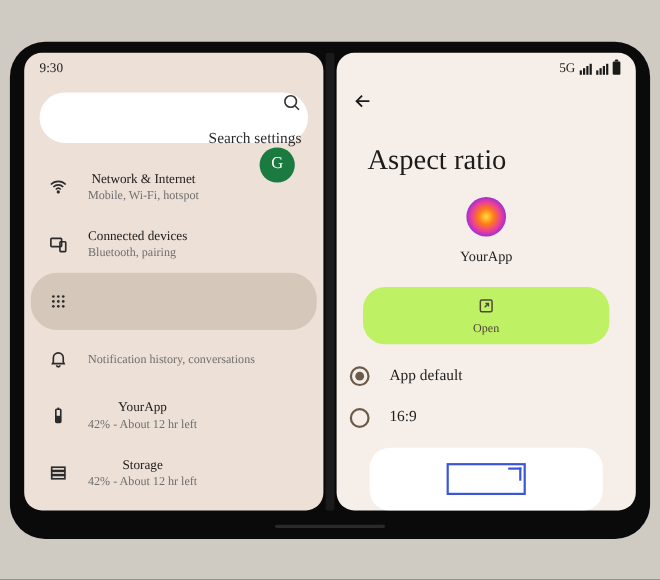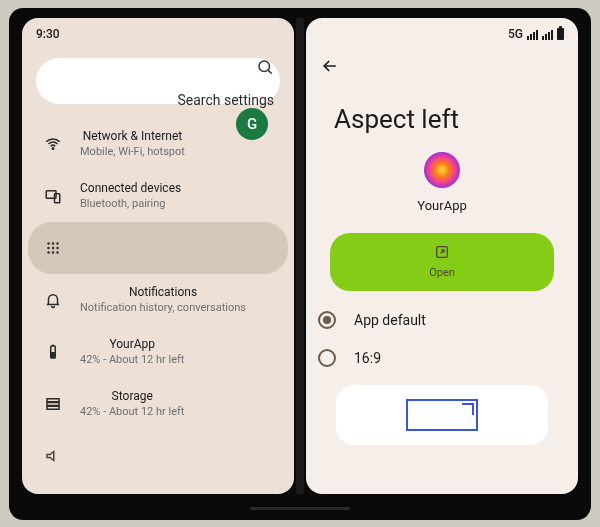--- a/index.html
+++ b/index.html
@@ -15,13 +15,14 @@
   }
   .device {
     width: 582px;
-    height: 512px;
+    height: 452px;
     background: #0a0a0a;
-    border-radius: 14px;
+    border-radius: 32px;
     padding: 10px 13px 26px 13px;
     display: flex;
     gap: 2px;
     position: relative;
+    font-family: Liberation Serif, serif;
   }
   .hinge {
     width: 8px;

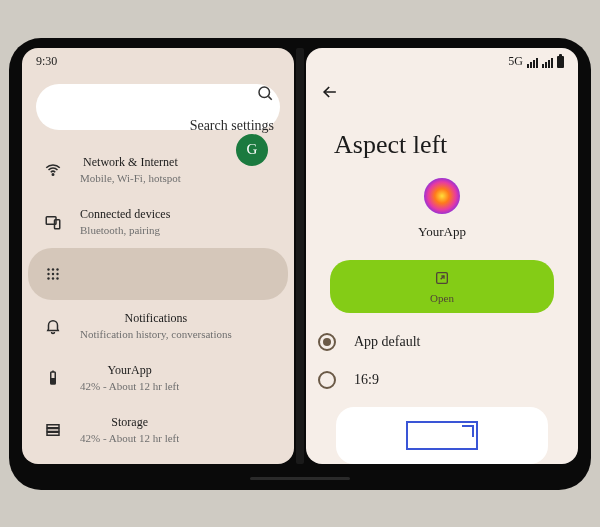--- a/index.html
+++ b/index.html
@@ -329,7 +329,7 @@
           <path d="M11 18l-6-6 6-6"></path>
         </svg>
     </div>
-    <div class="page-title">Aspect left</div>
+    <div class="page-title">Aspect ratio</div>
     <div class="app-block">
       <div class="app-icon"></div>
       <div class="app-name">YourApp</div>

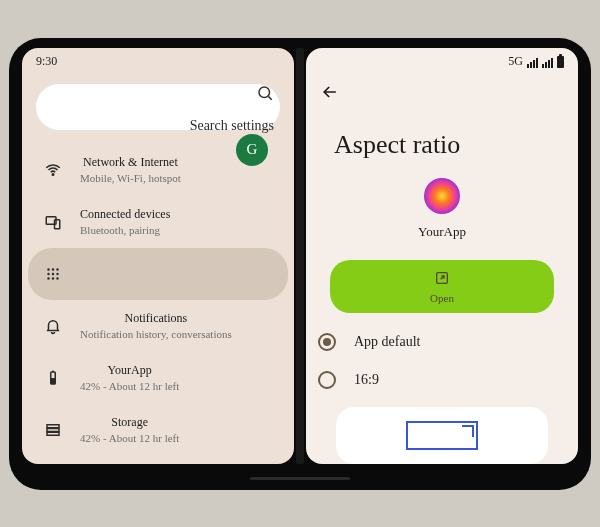--- a/index.html
+++ b/index.html
@@ -146,7 +146,7 @@
   .app-name { font-size:13px; color:#1b1b1b; }
   .open-btn {
     margin: 10px 24px;
-    background: #84cc16;
+    background: #bef264;
     border-radius: 20px;
     height: 58px;
     display:flex;flex-direction:column;align-items:center;justify-content:center;

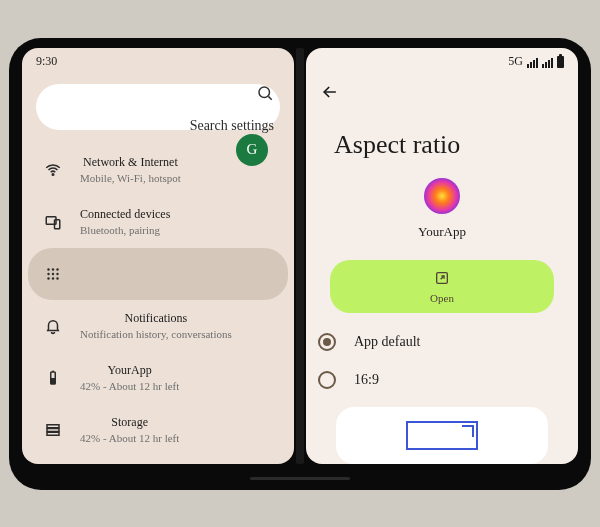--- a/index.html
+++ b/index.html
@@ -262,7 +262,6 @@
             </svg>
         </span>
         <div class="menu-texts">
-          <span class="menu-title">Notifications</span>
           <span class="menu-sub">Notification history, conversations</span>
         </div>
       </div>

